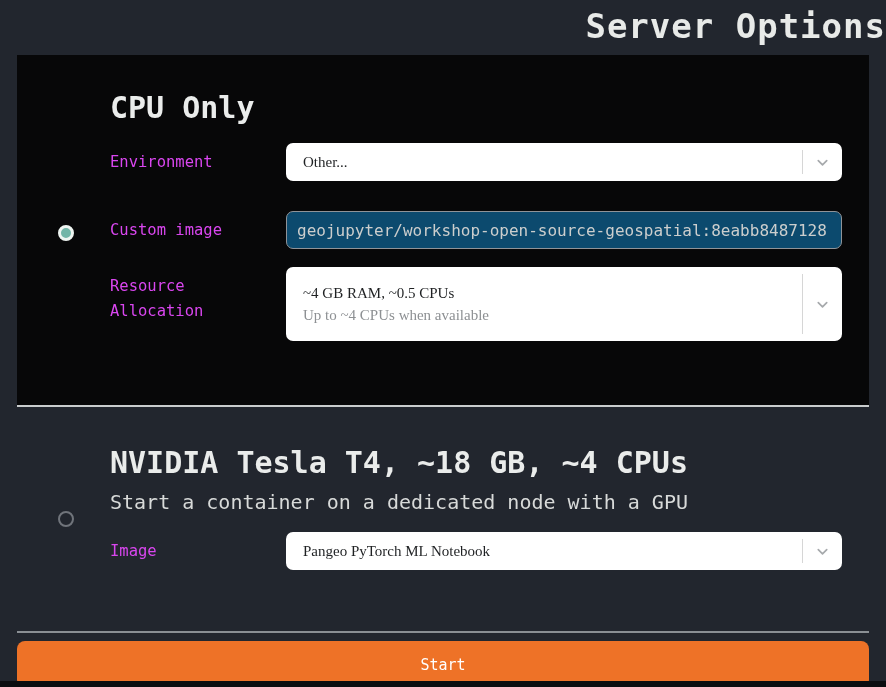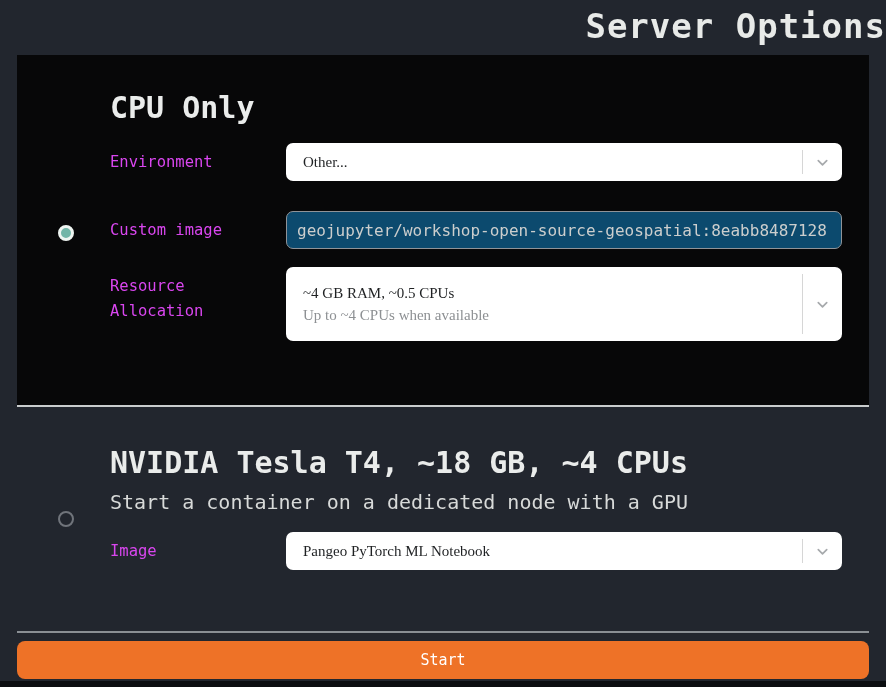--- a/index.html
+++ b/index.html
@@ -139,7 +139,7 @@
     display: block;
     width: calc(100% - 34px);
     margin: 8px 17px 0 17px;
-    height: 38px;
+    height: 47px;
     background: #ee7227;
     border: none;
     border-radius: 8px;

